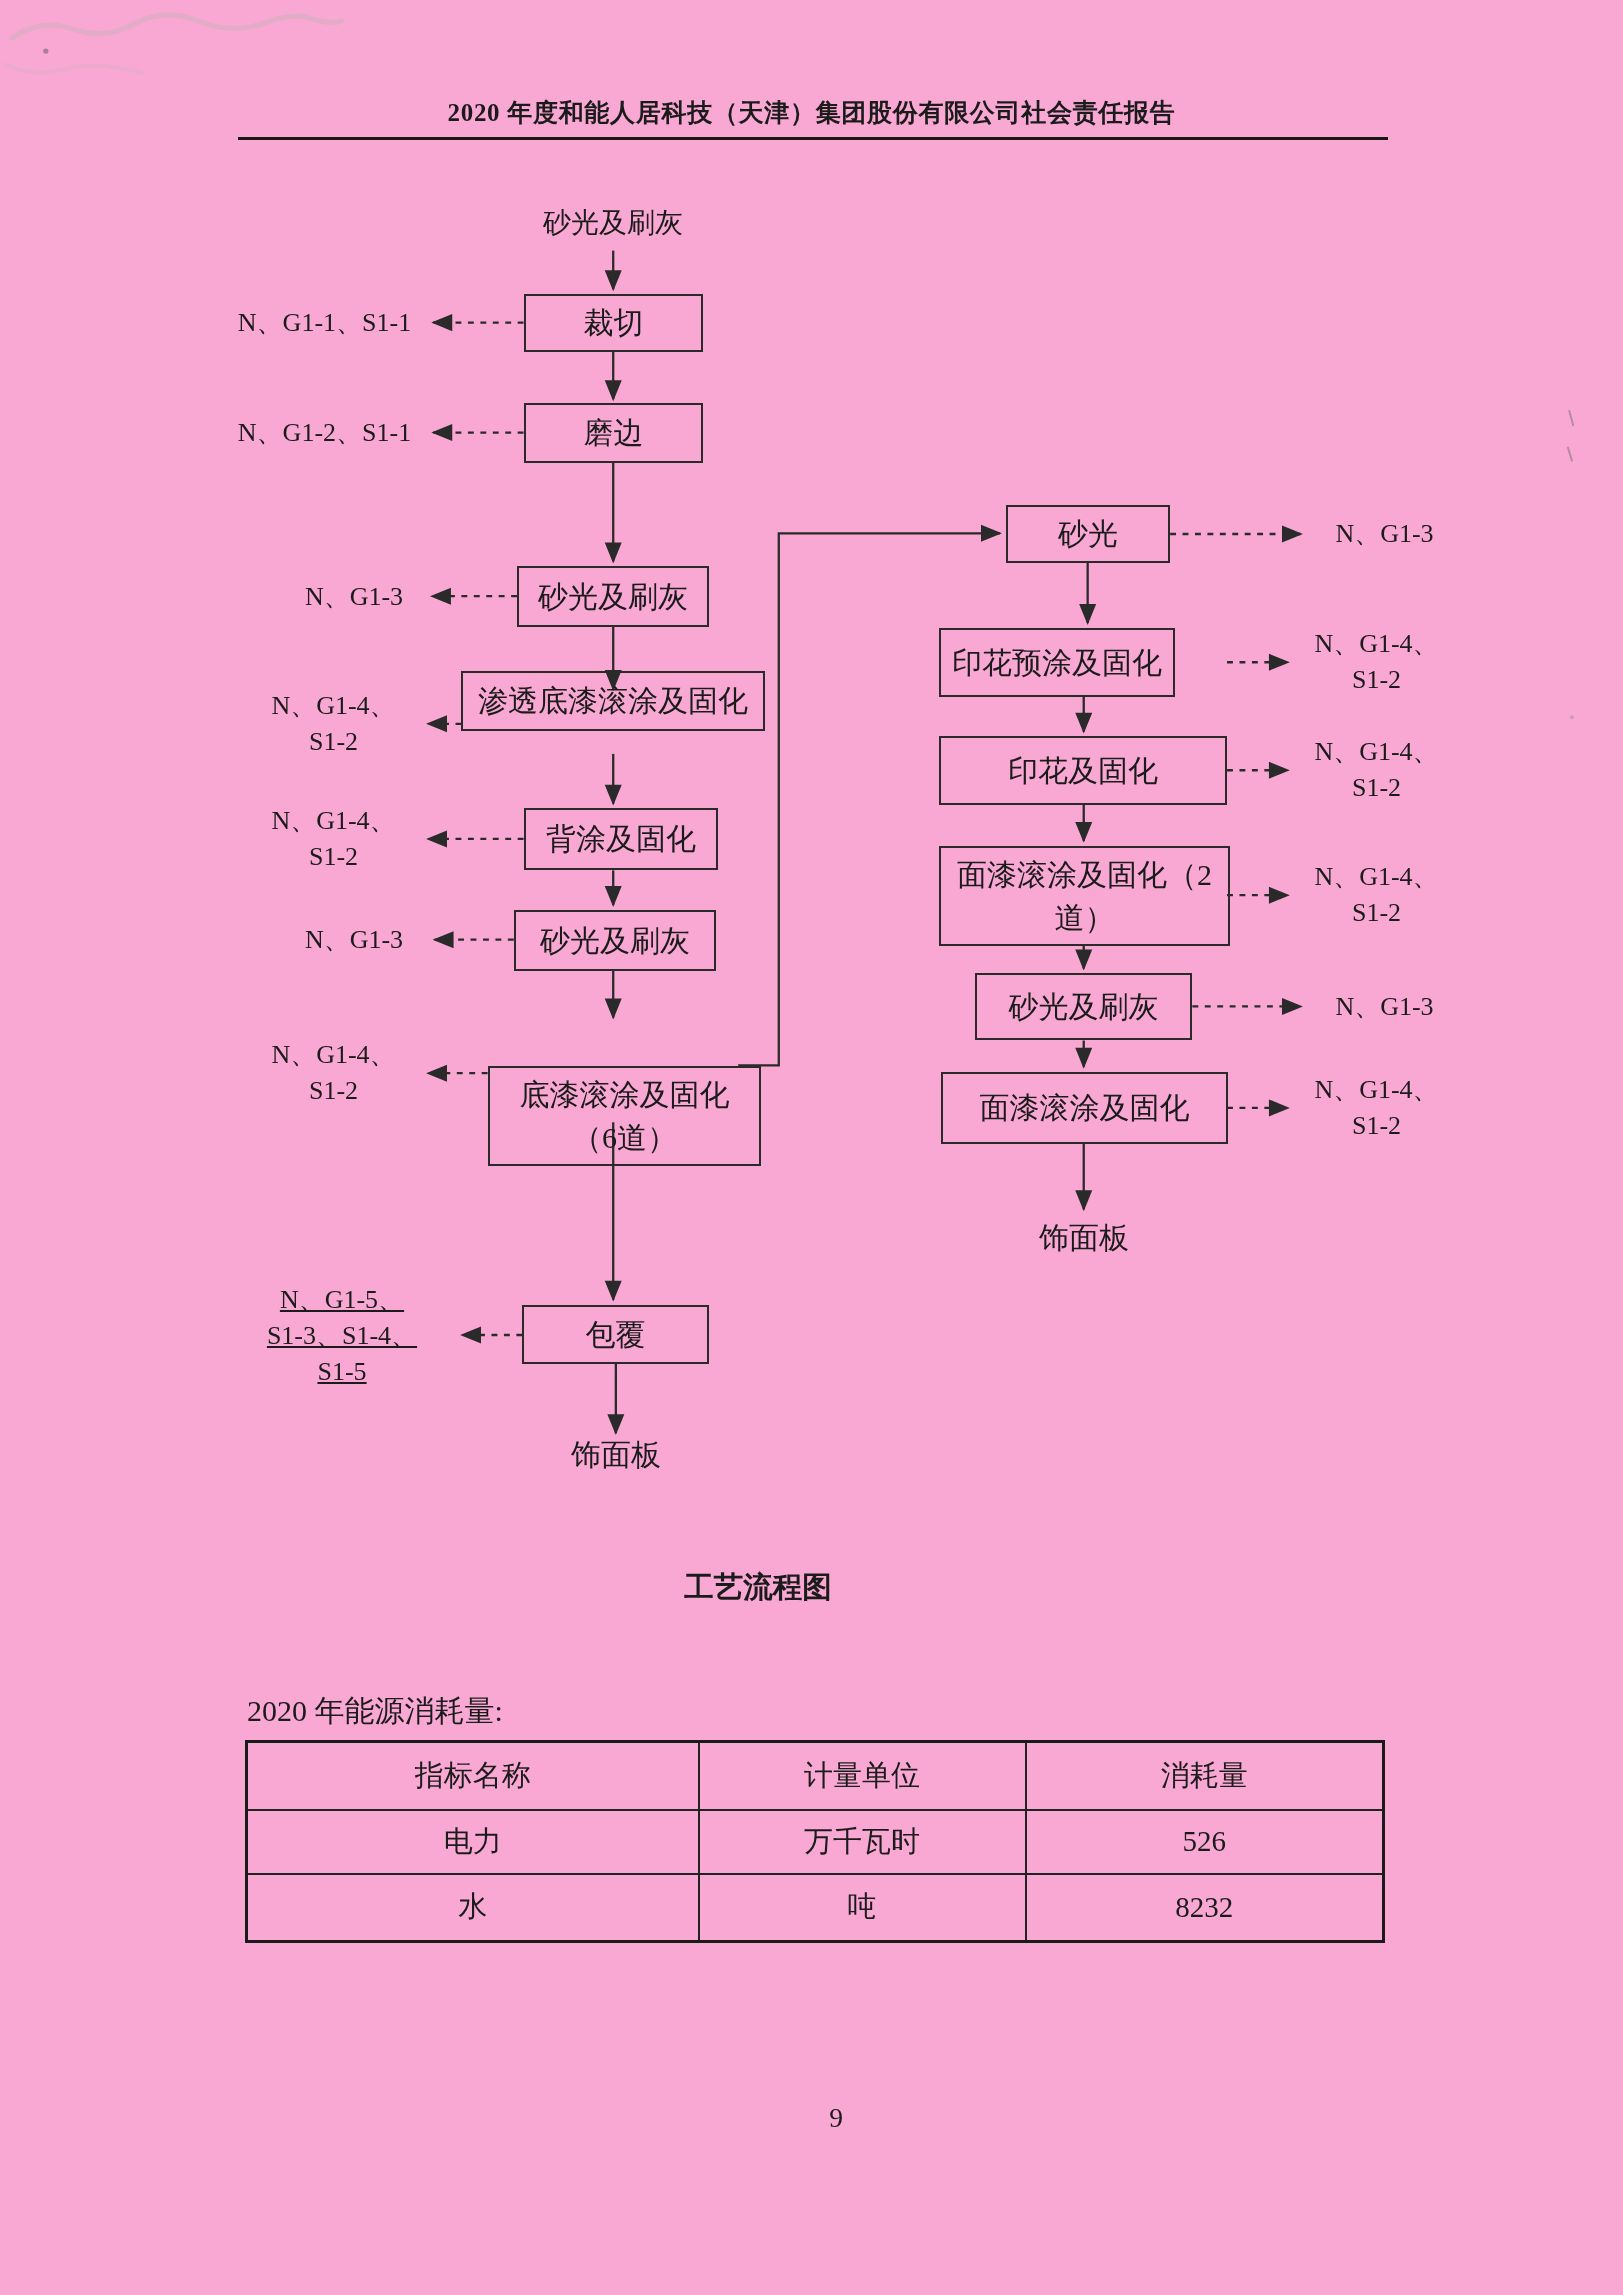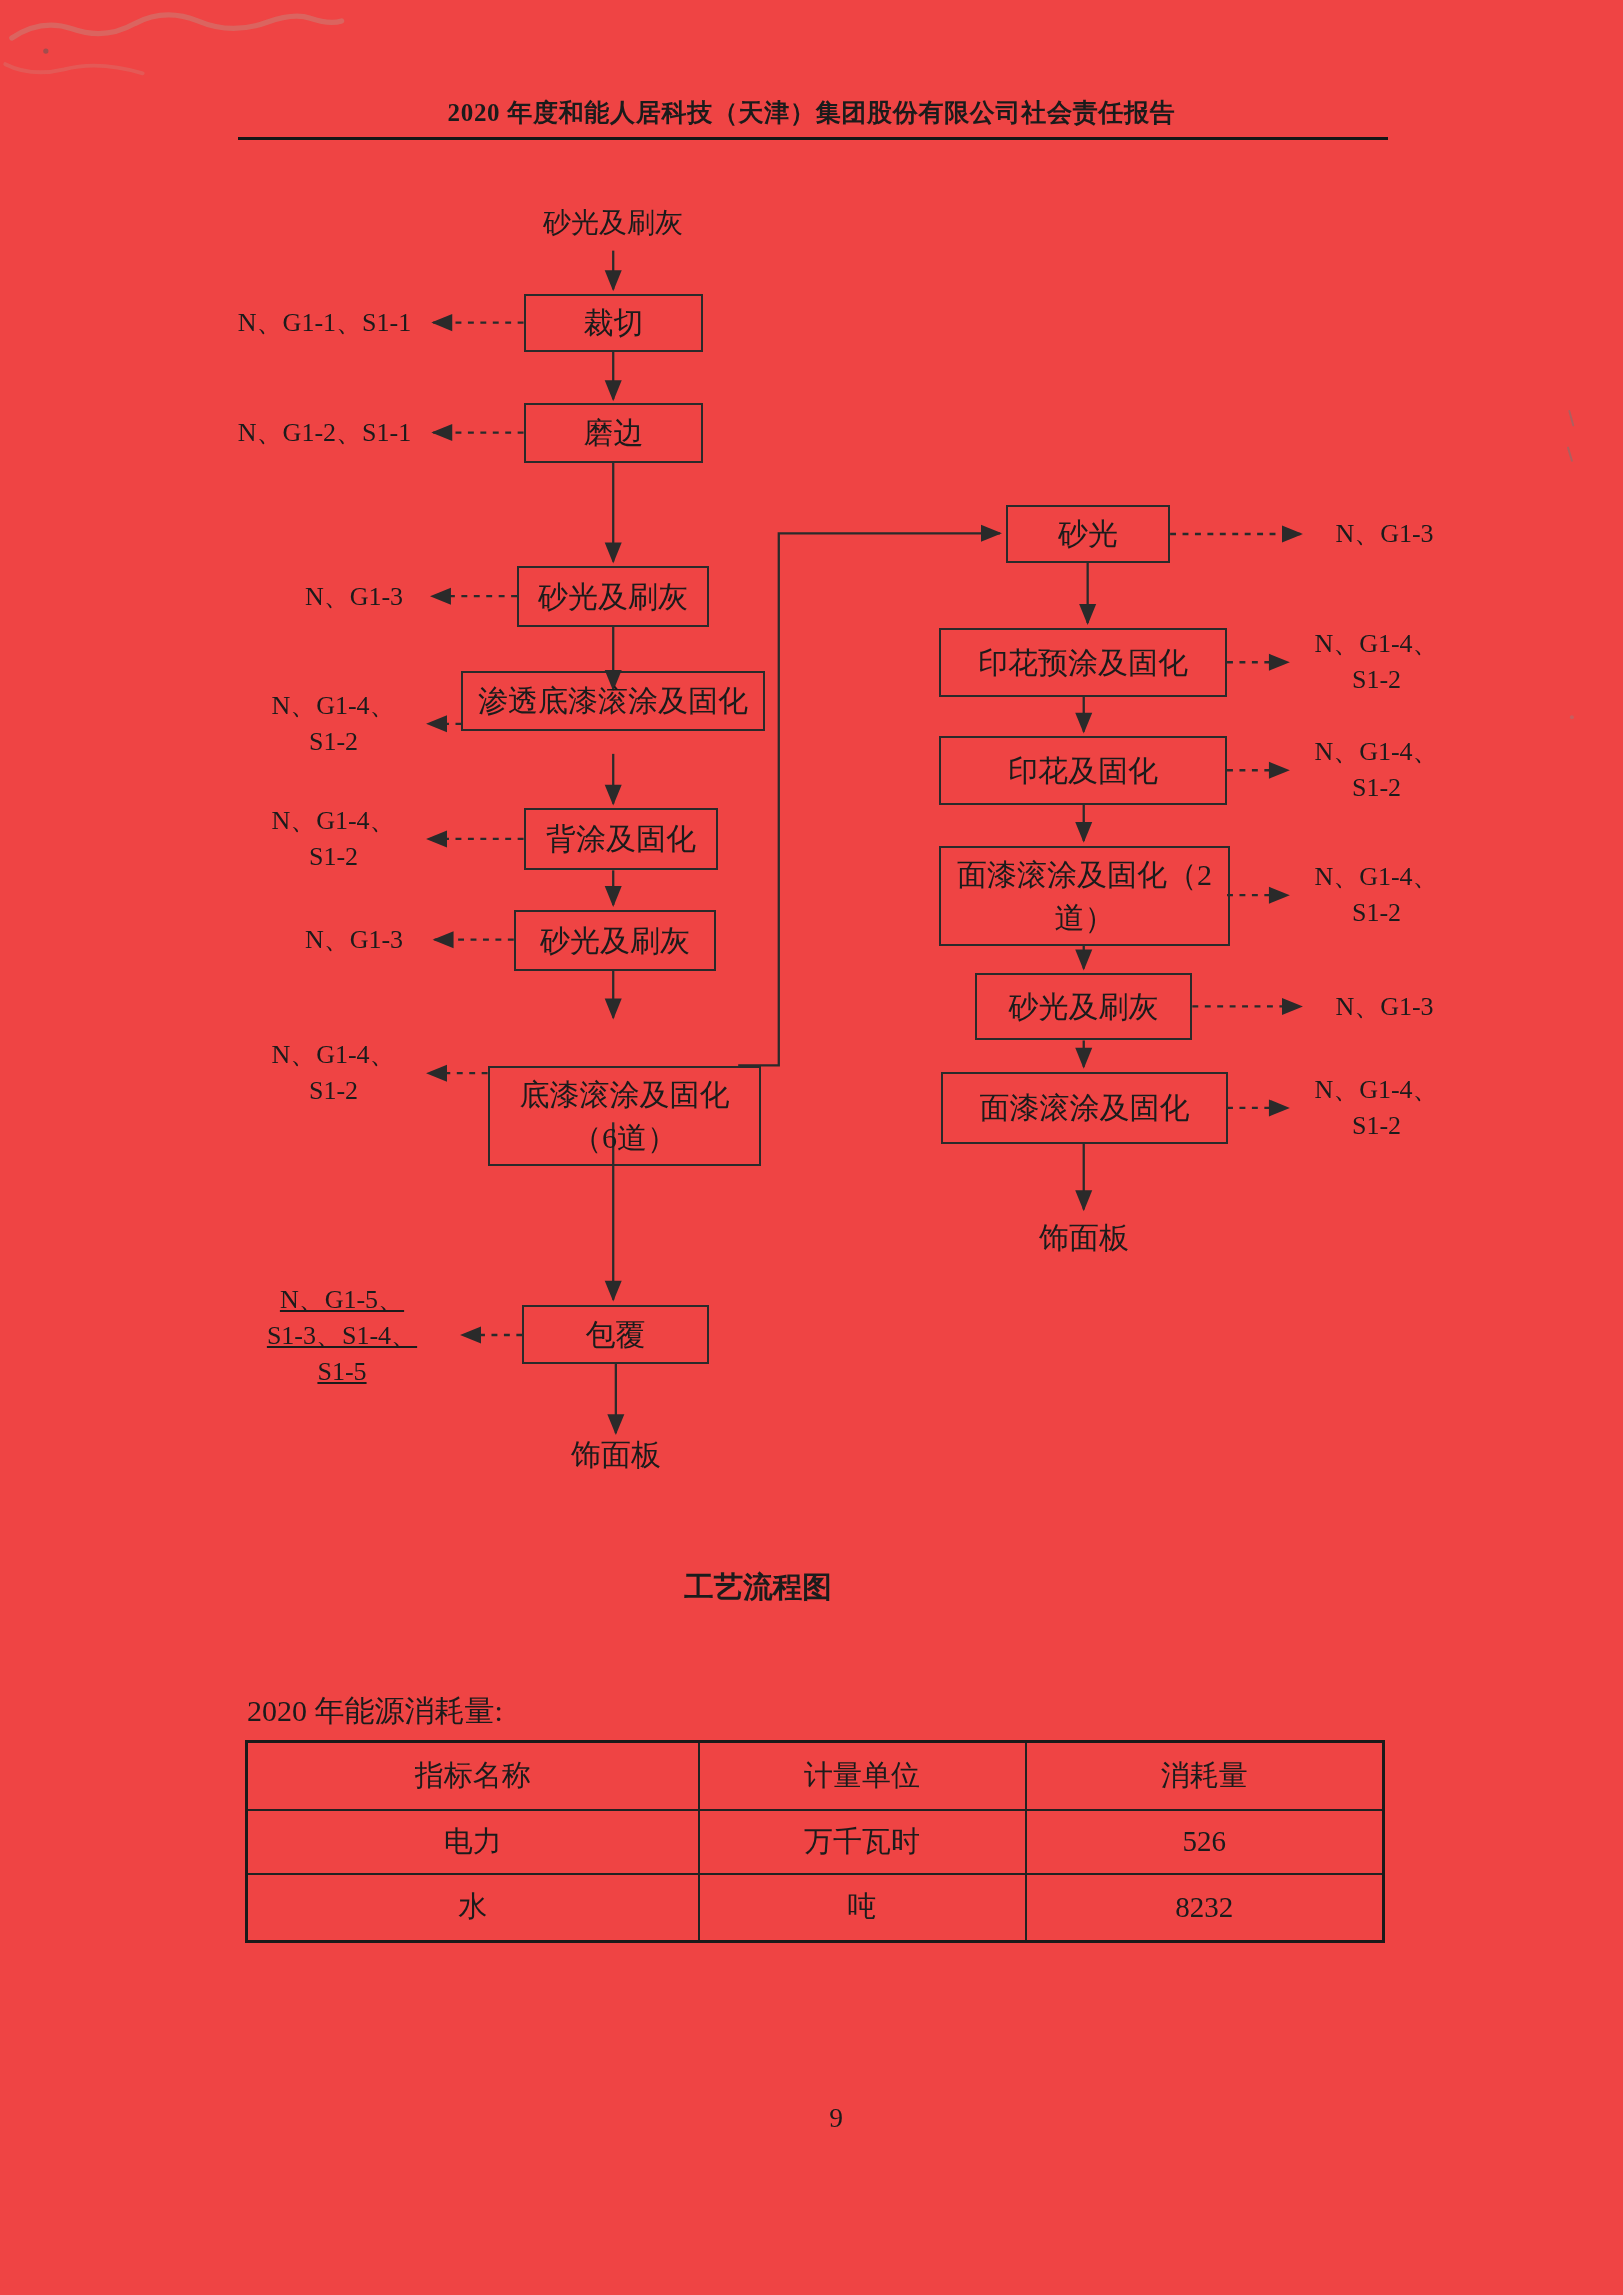--- a/index.html
+++ b/index.html
@@ -7,7 +7,7 @@
     position:relative;
     width:1623px;
     height:2295px;
-    background:#ef4444;
+    background:#f9a8d4;
     font-family:"Liberation Serif","DejaVu Serif",serif;
     color:#1b1b1b;
     overflow:hidden;

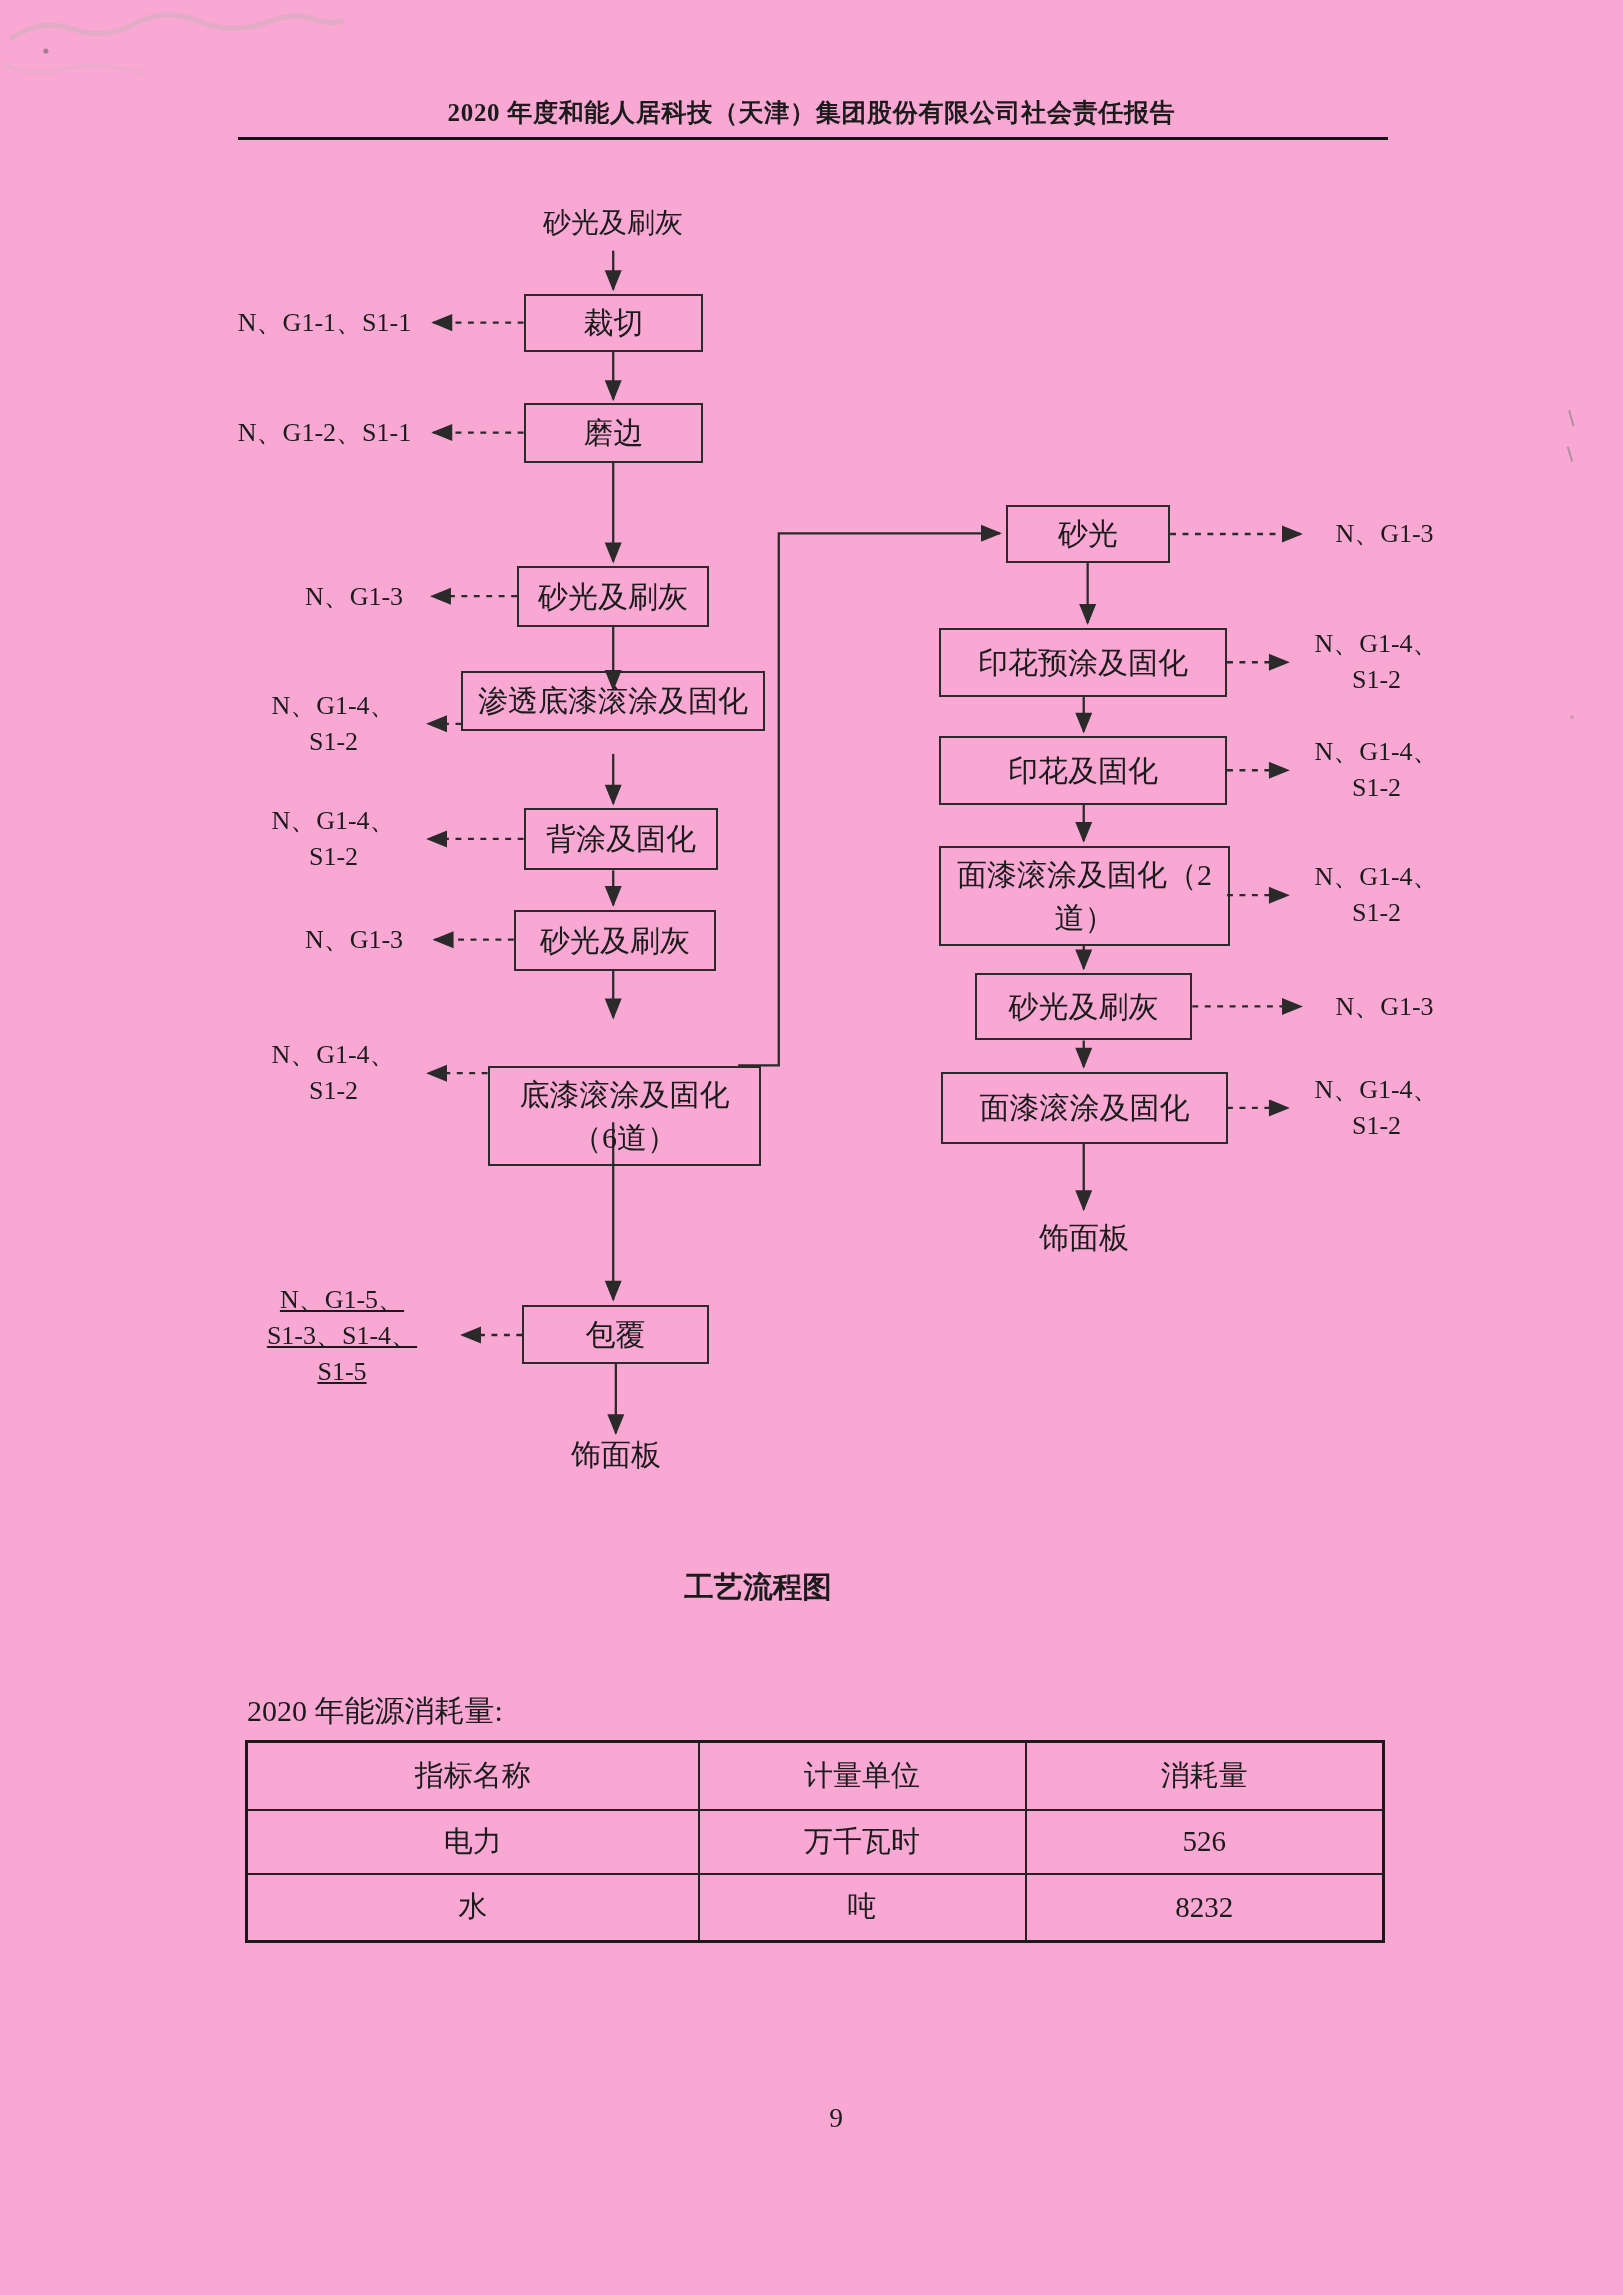--- a/index.html
+++ b/index.html
@@ -137,7 +137,7 @@
   <div class="node" style="left:522px; top:1305px; width:187px; height:59px;">包覆</div>
 
   <div class="node" style="left:1006px; top:505px;  width:164px; height:58px;">砂光</div>
-  <div class="node" style="left:939px; top:628px;  width:288px; height:69px;text-align:right;">印花预涂及固化</div>
+  <div class="node" style="left:939px; top:628px;  width:236px; height:69px;text-align:right;">印花预涂及固化</div>
   <div class="node" style="left:939px; top:736px; width:288px; height:69px;text-align:right;">印花及固化</div>
   <div class="node" style="left:939px; top:846px; width:291px; height:100px;">面漆滚涂及固化（2
 道）</div>

